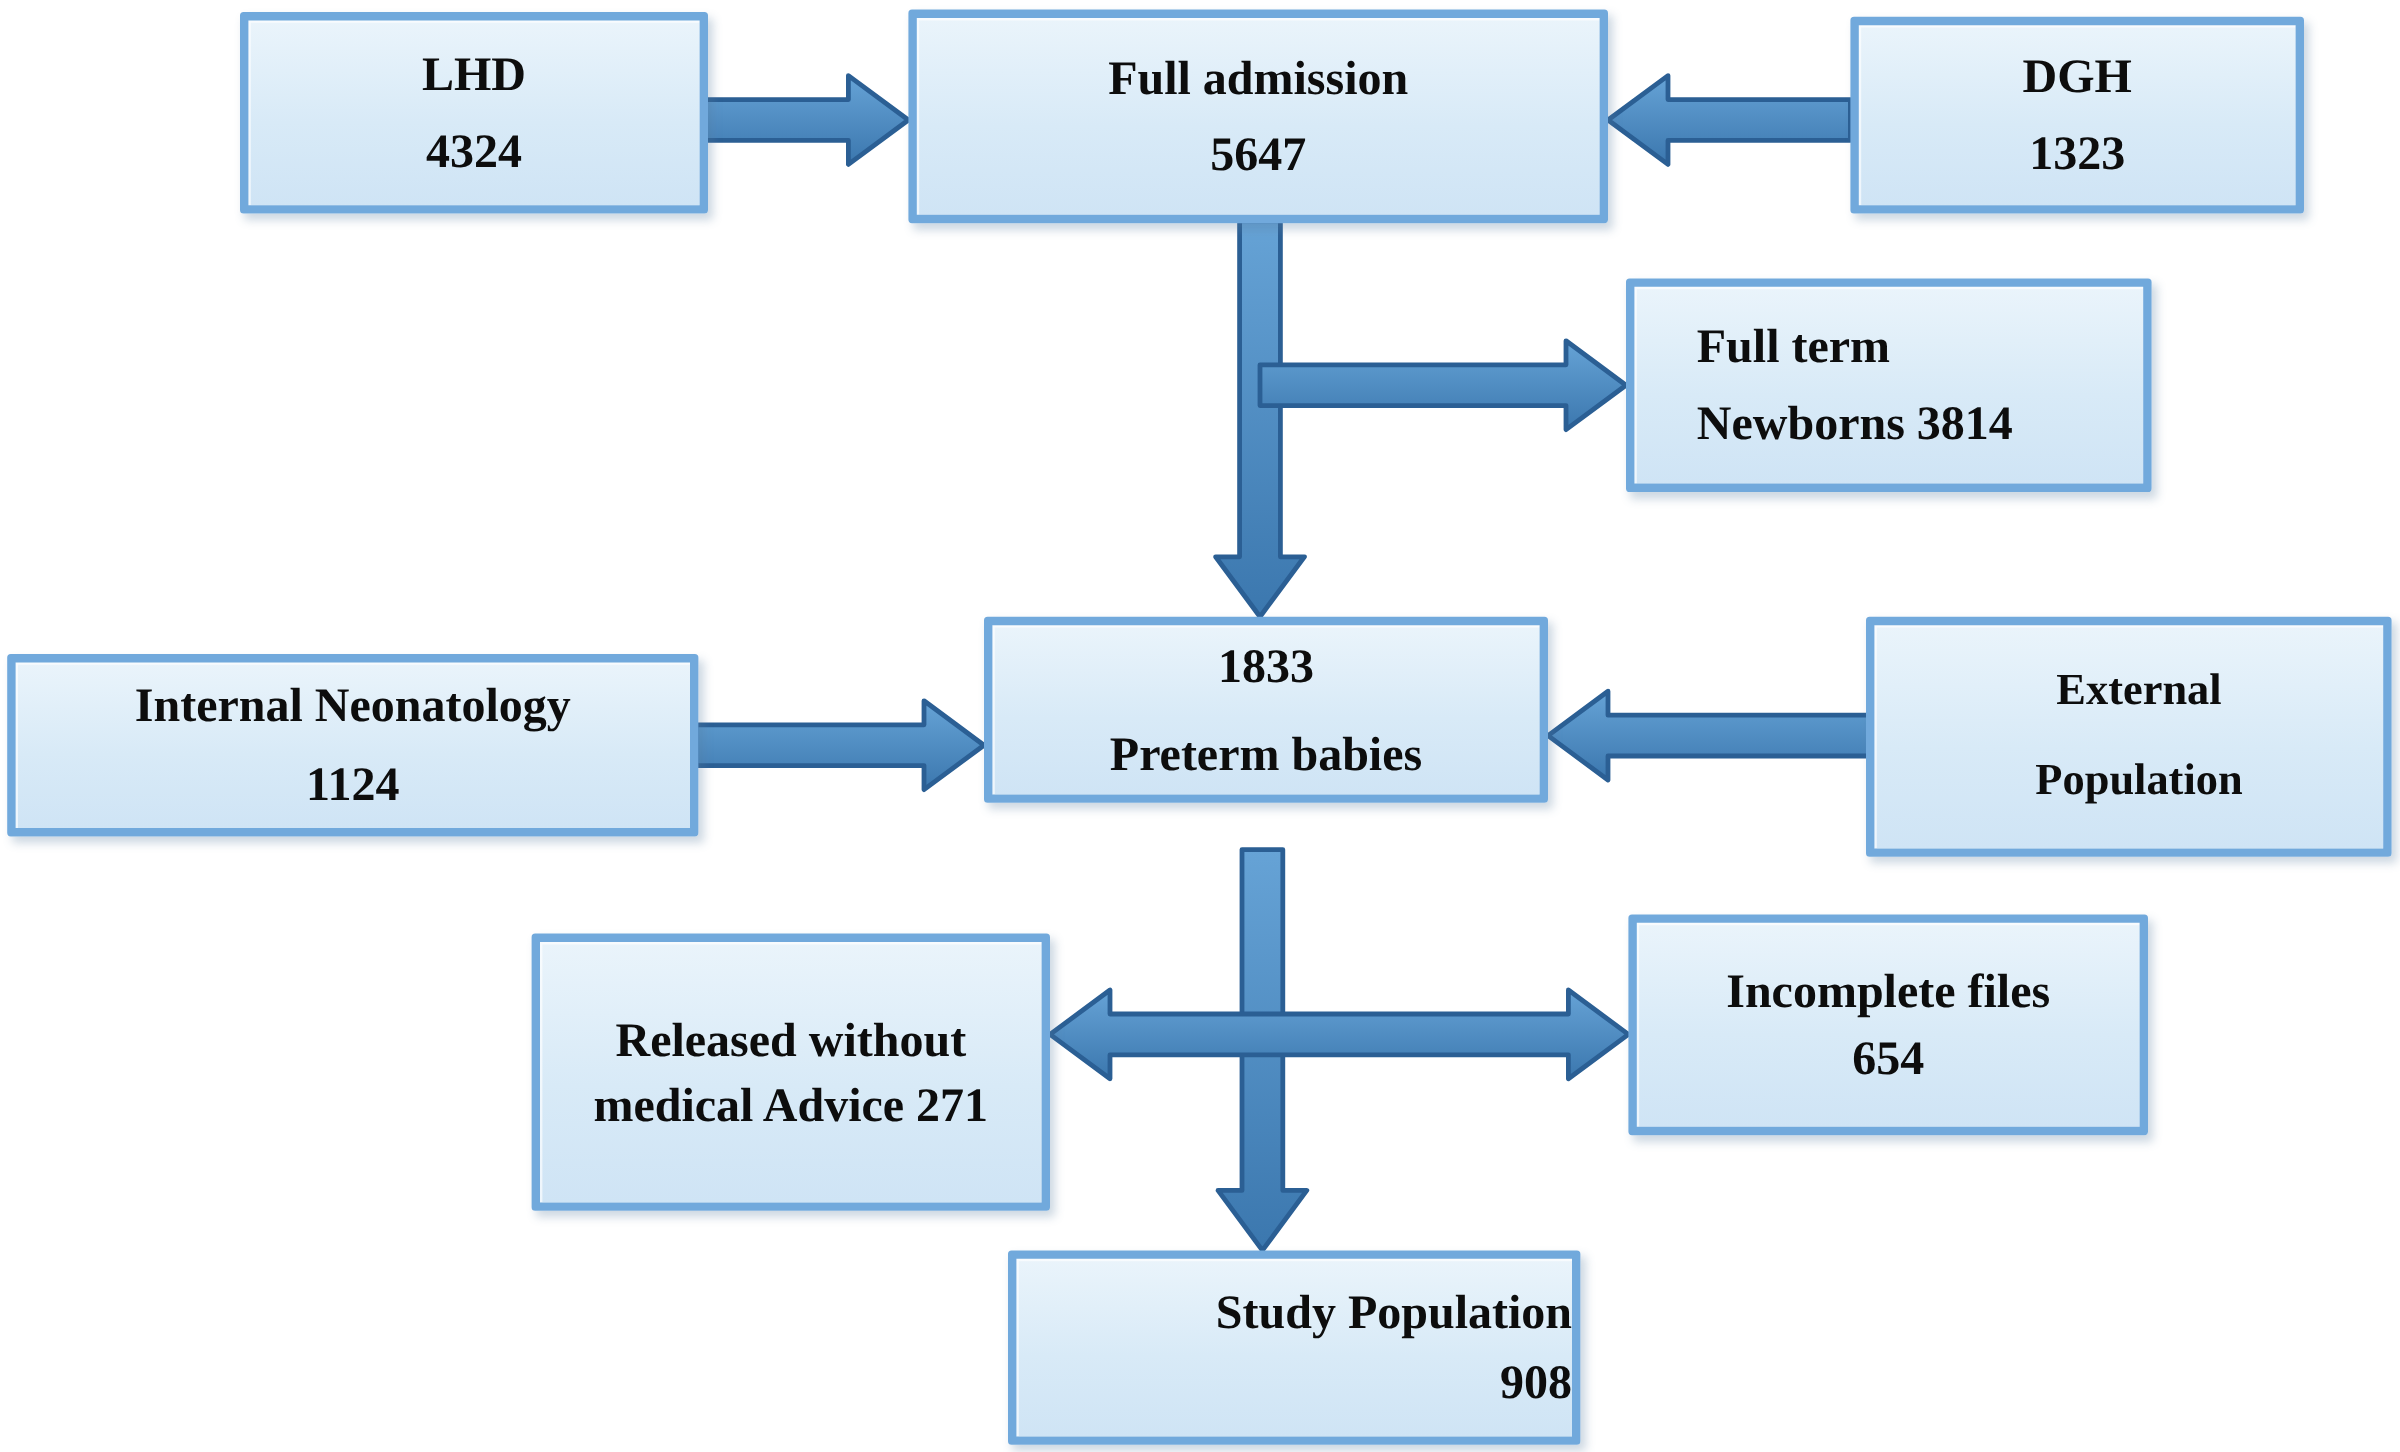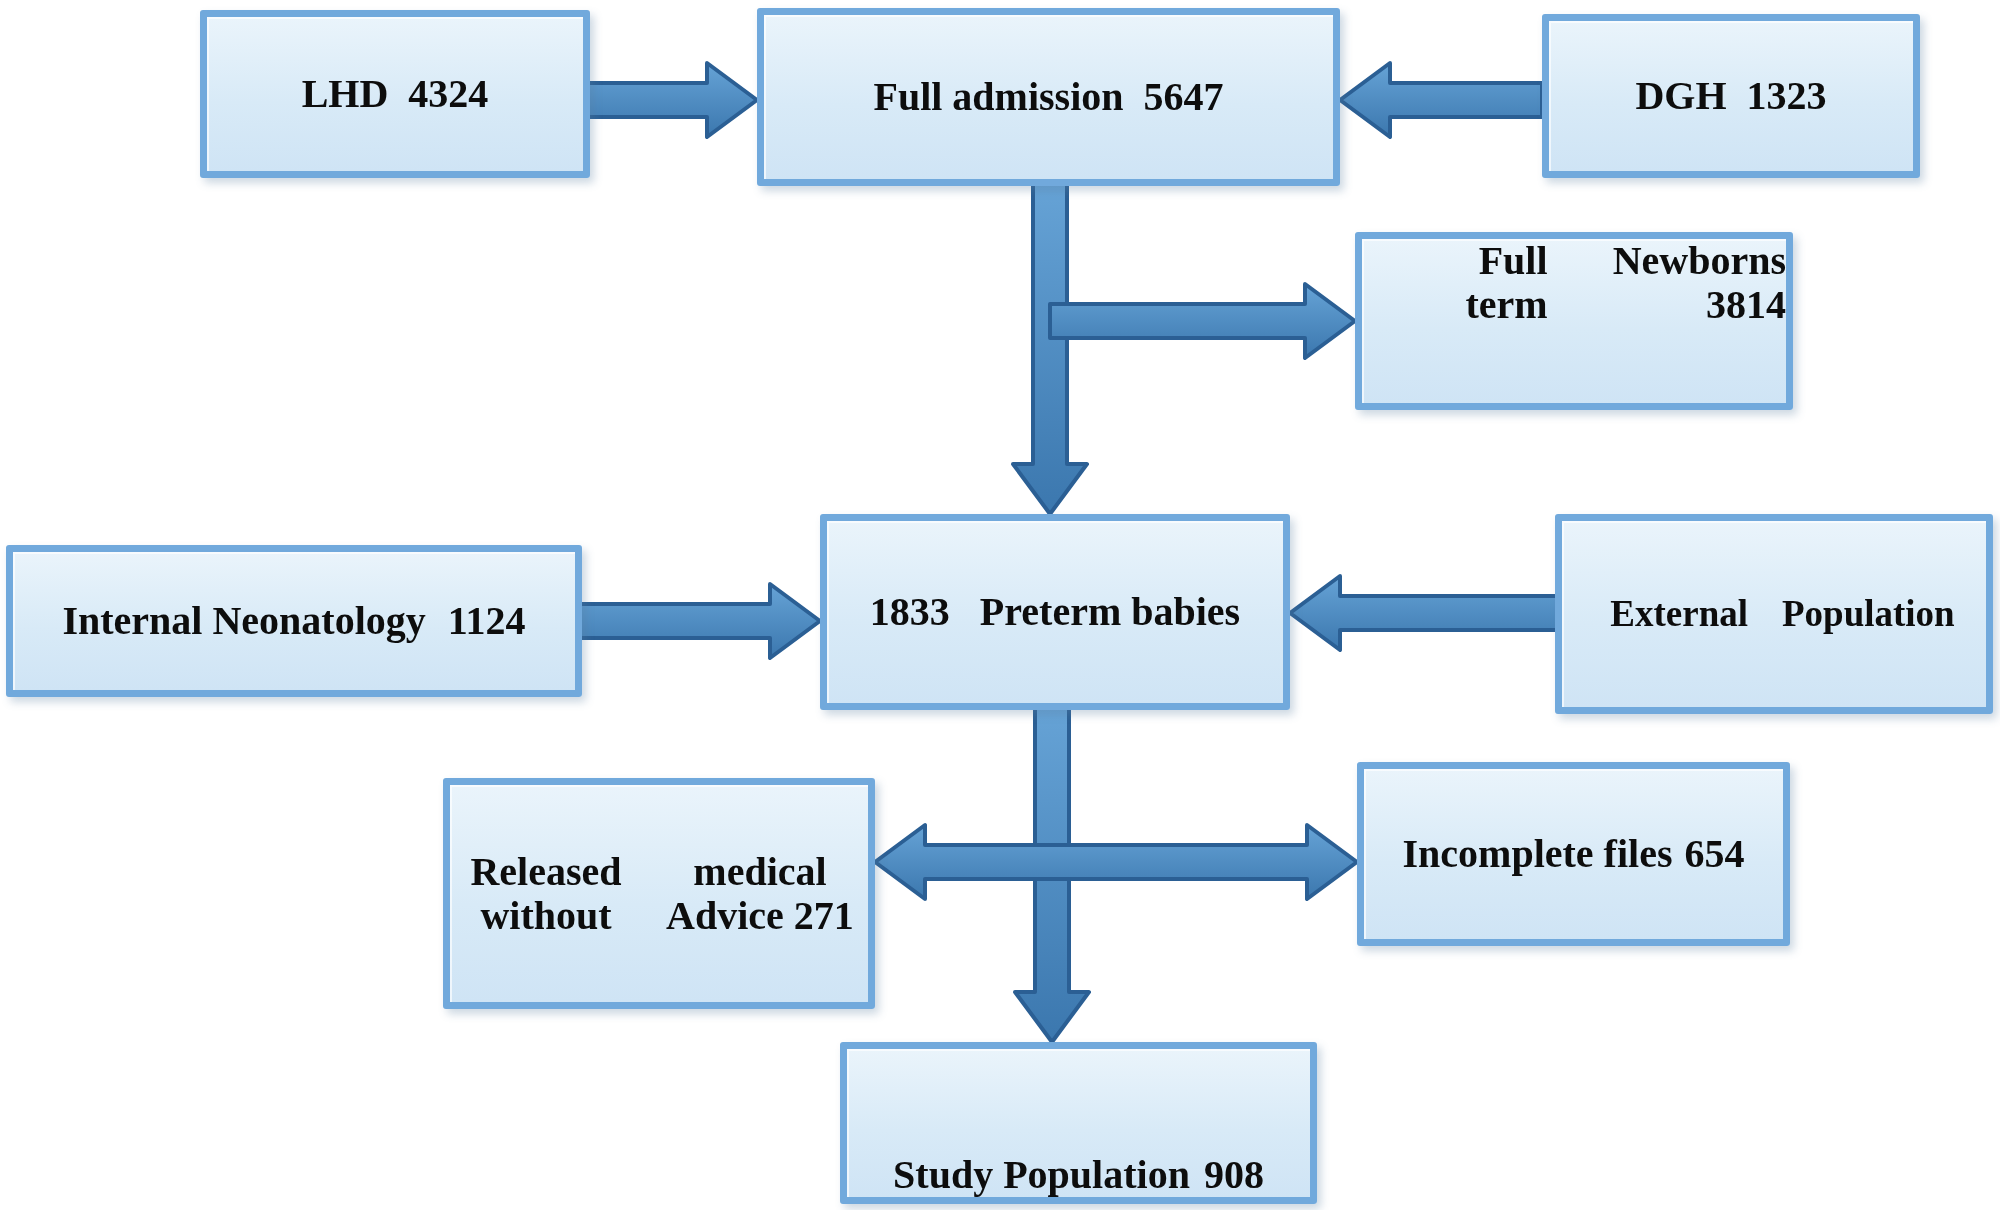--- a/index.html
+++ b/index.html
@@ -30,7 +30,7 @@
     background: linear-gradient(180deg, #eaf4fb 0%, #d8eaf7 55%, #cfe4f5 100%);
     box-shadow: 4px 5px 8px rgba(90, 125, 160, 0.30), inset 2px 2px 0 rgba(255,255,255,0.65);
     display: flex;
-    flex-direction: row;
+    flex-direction: column;
     justify-content: center;
     align-items: center;
     gap: 20px;

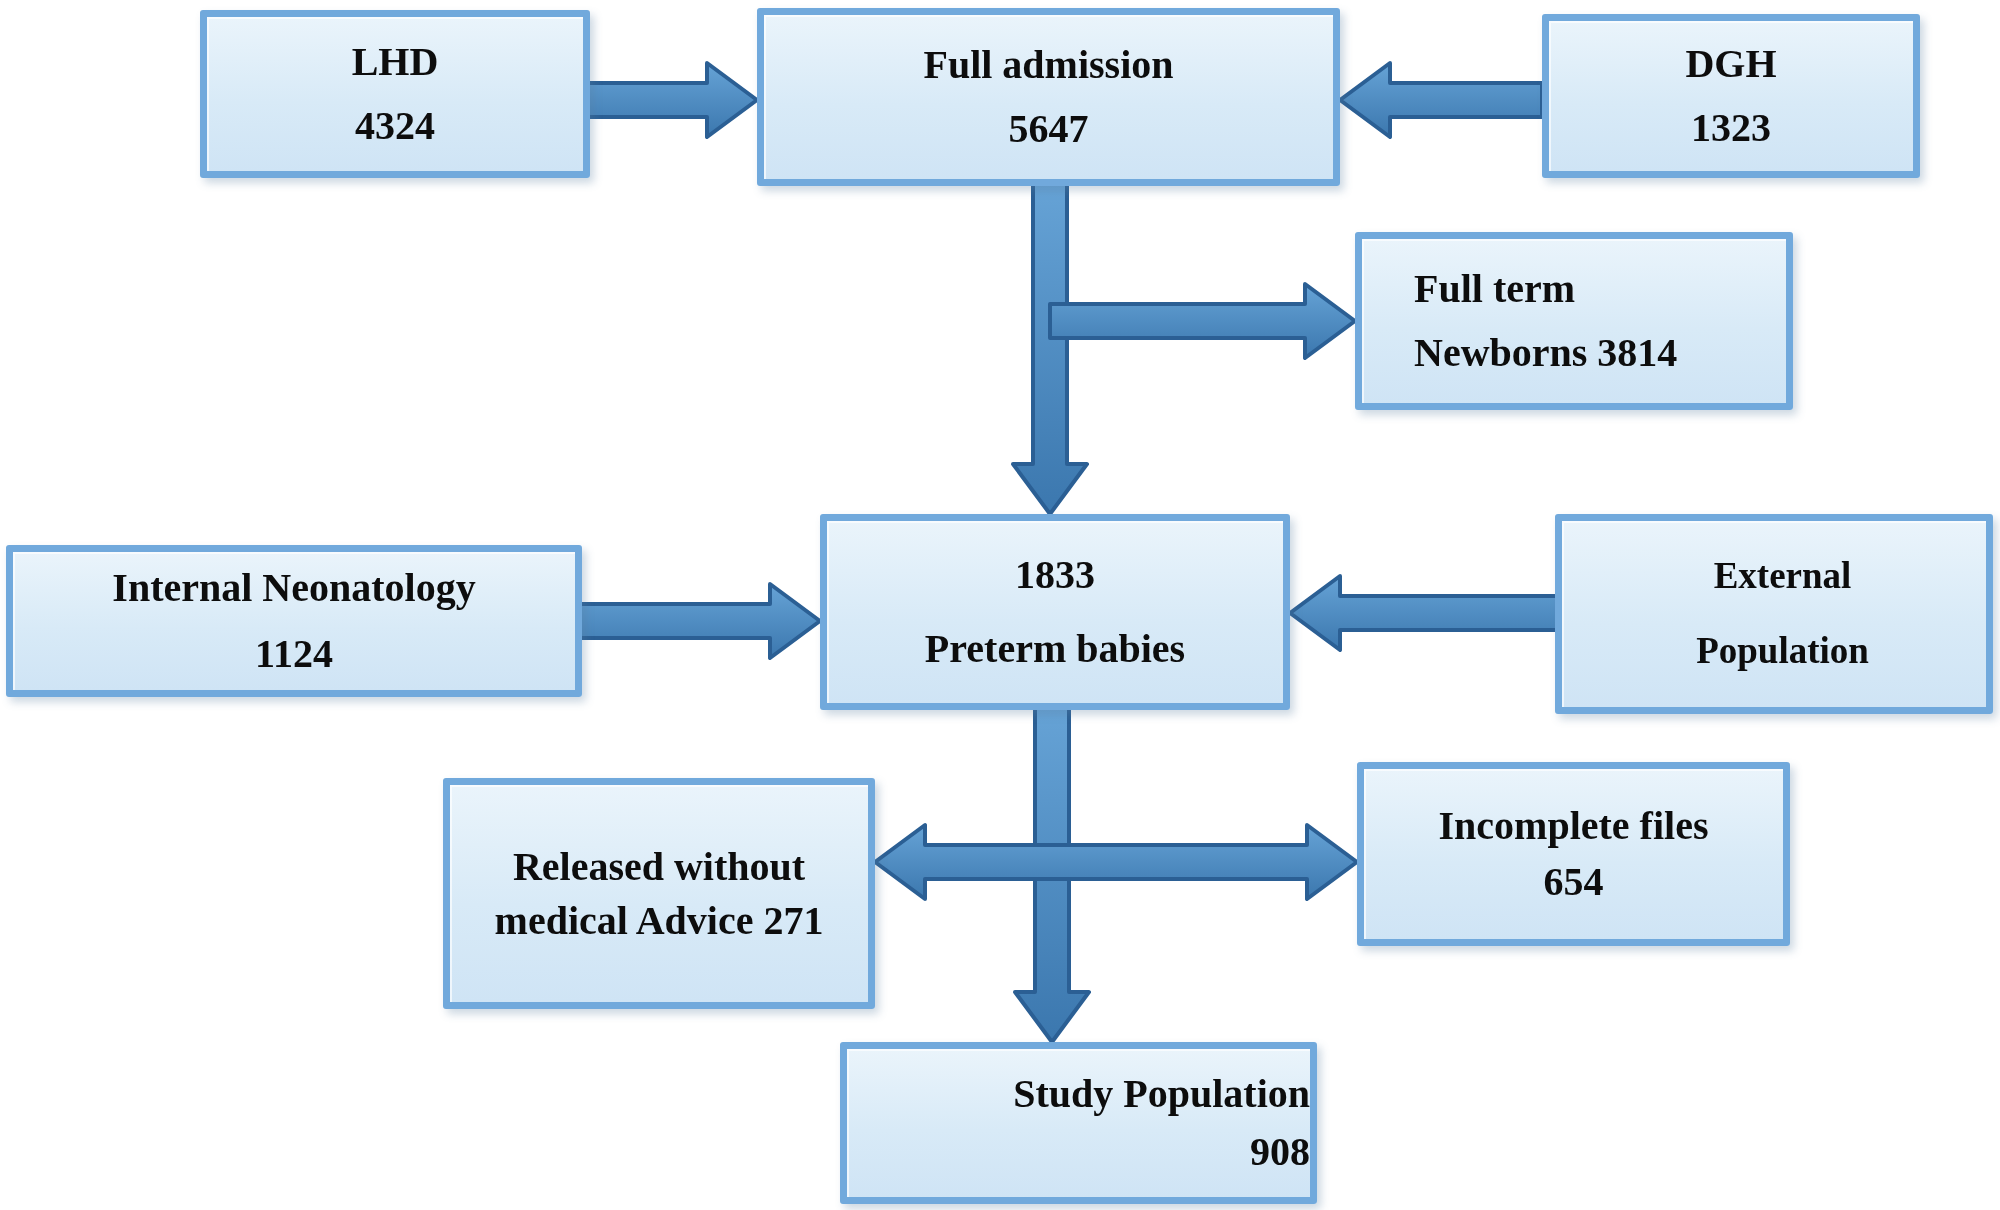--- a/index.html
+++ b/index.html
@@ -53,7 +53,7 @@
   #node-admission  { left: 757px;  top: 8px;    width: 583px; height: 178px; }
   #node-dgh        { left: 1542px; top: 14px;   width: 378px; height: 164px; }
   #node-fullterm   { left: 1355px; top: 232px;  width: 438px; height: 178px; }
-  #node-preterm    { left: 820px;  top: 514px;  width: 470px; height: 196px; gap: 30px; }
+  #node-preterm    { left: 820px;  top: 514px;  width: 470px; height: 155px; gap: 30px; }
   #node-internal   { left: 6px;    top: 545px;  width: 576px; height: 152px; gap: 22px; }
   #node-external   { left: 1555px; top: 514px;  width: 438px; height: 200px; gap: 34px; }
   #node-released   { left: 443px;  top: 778px;  width: 432px; height: 231px; gap: 10px; }

